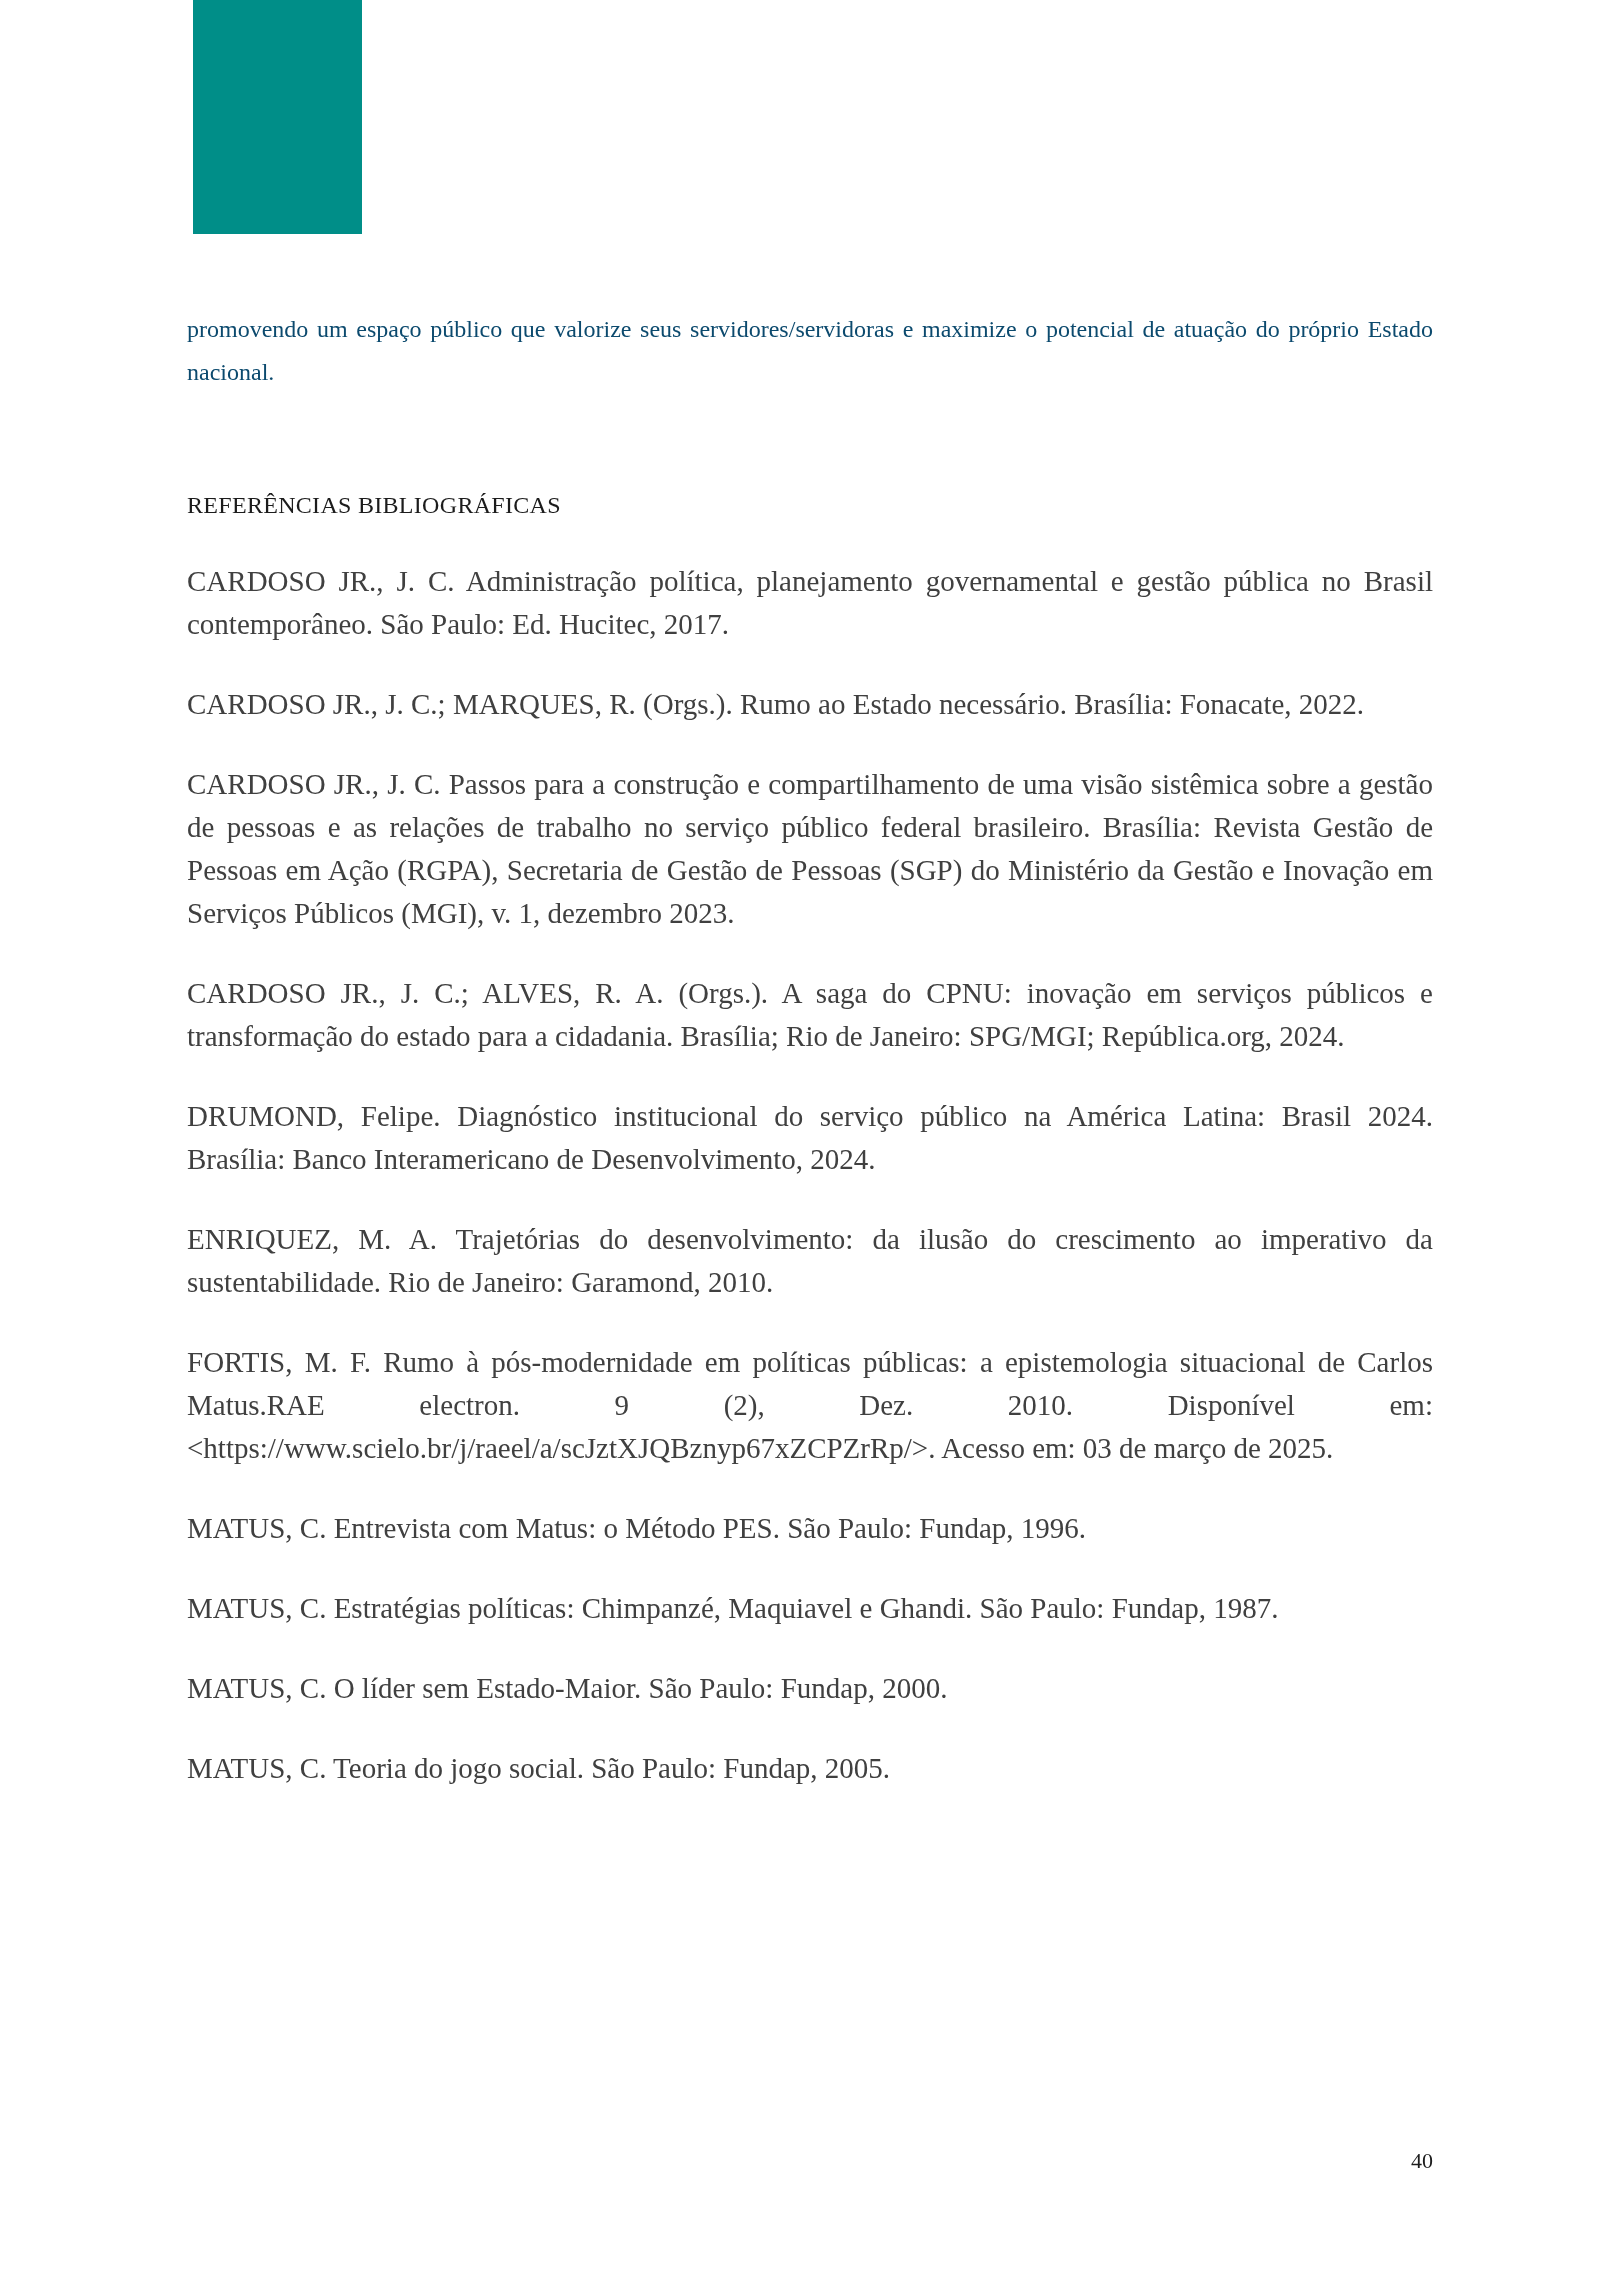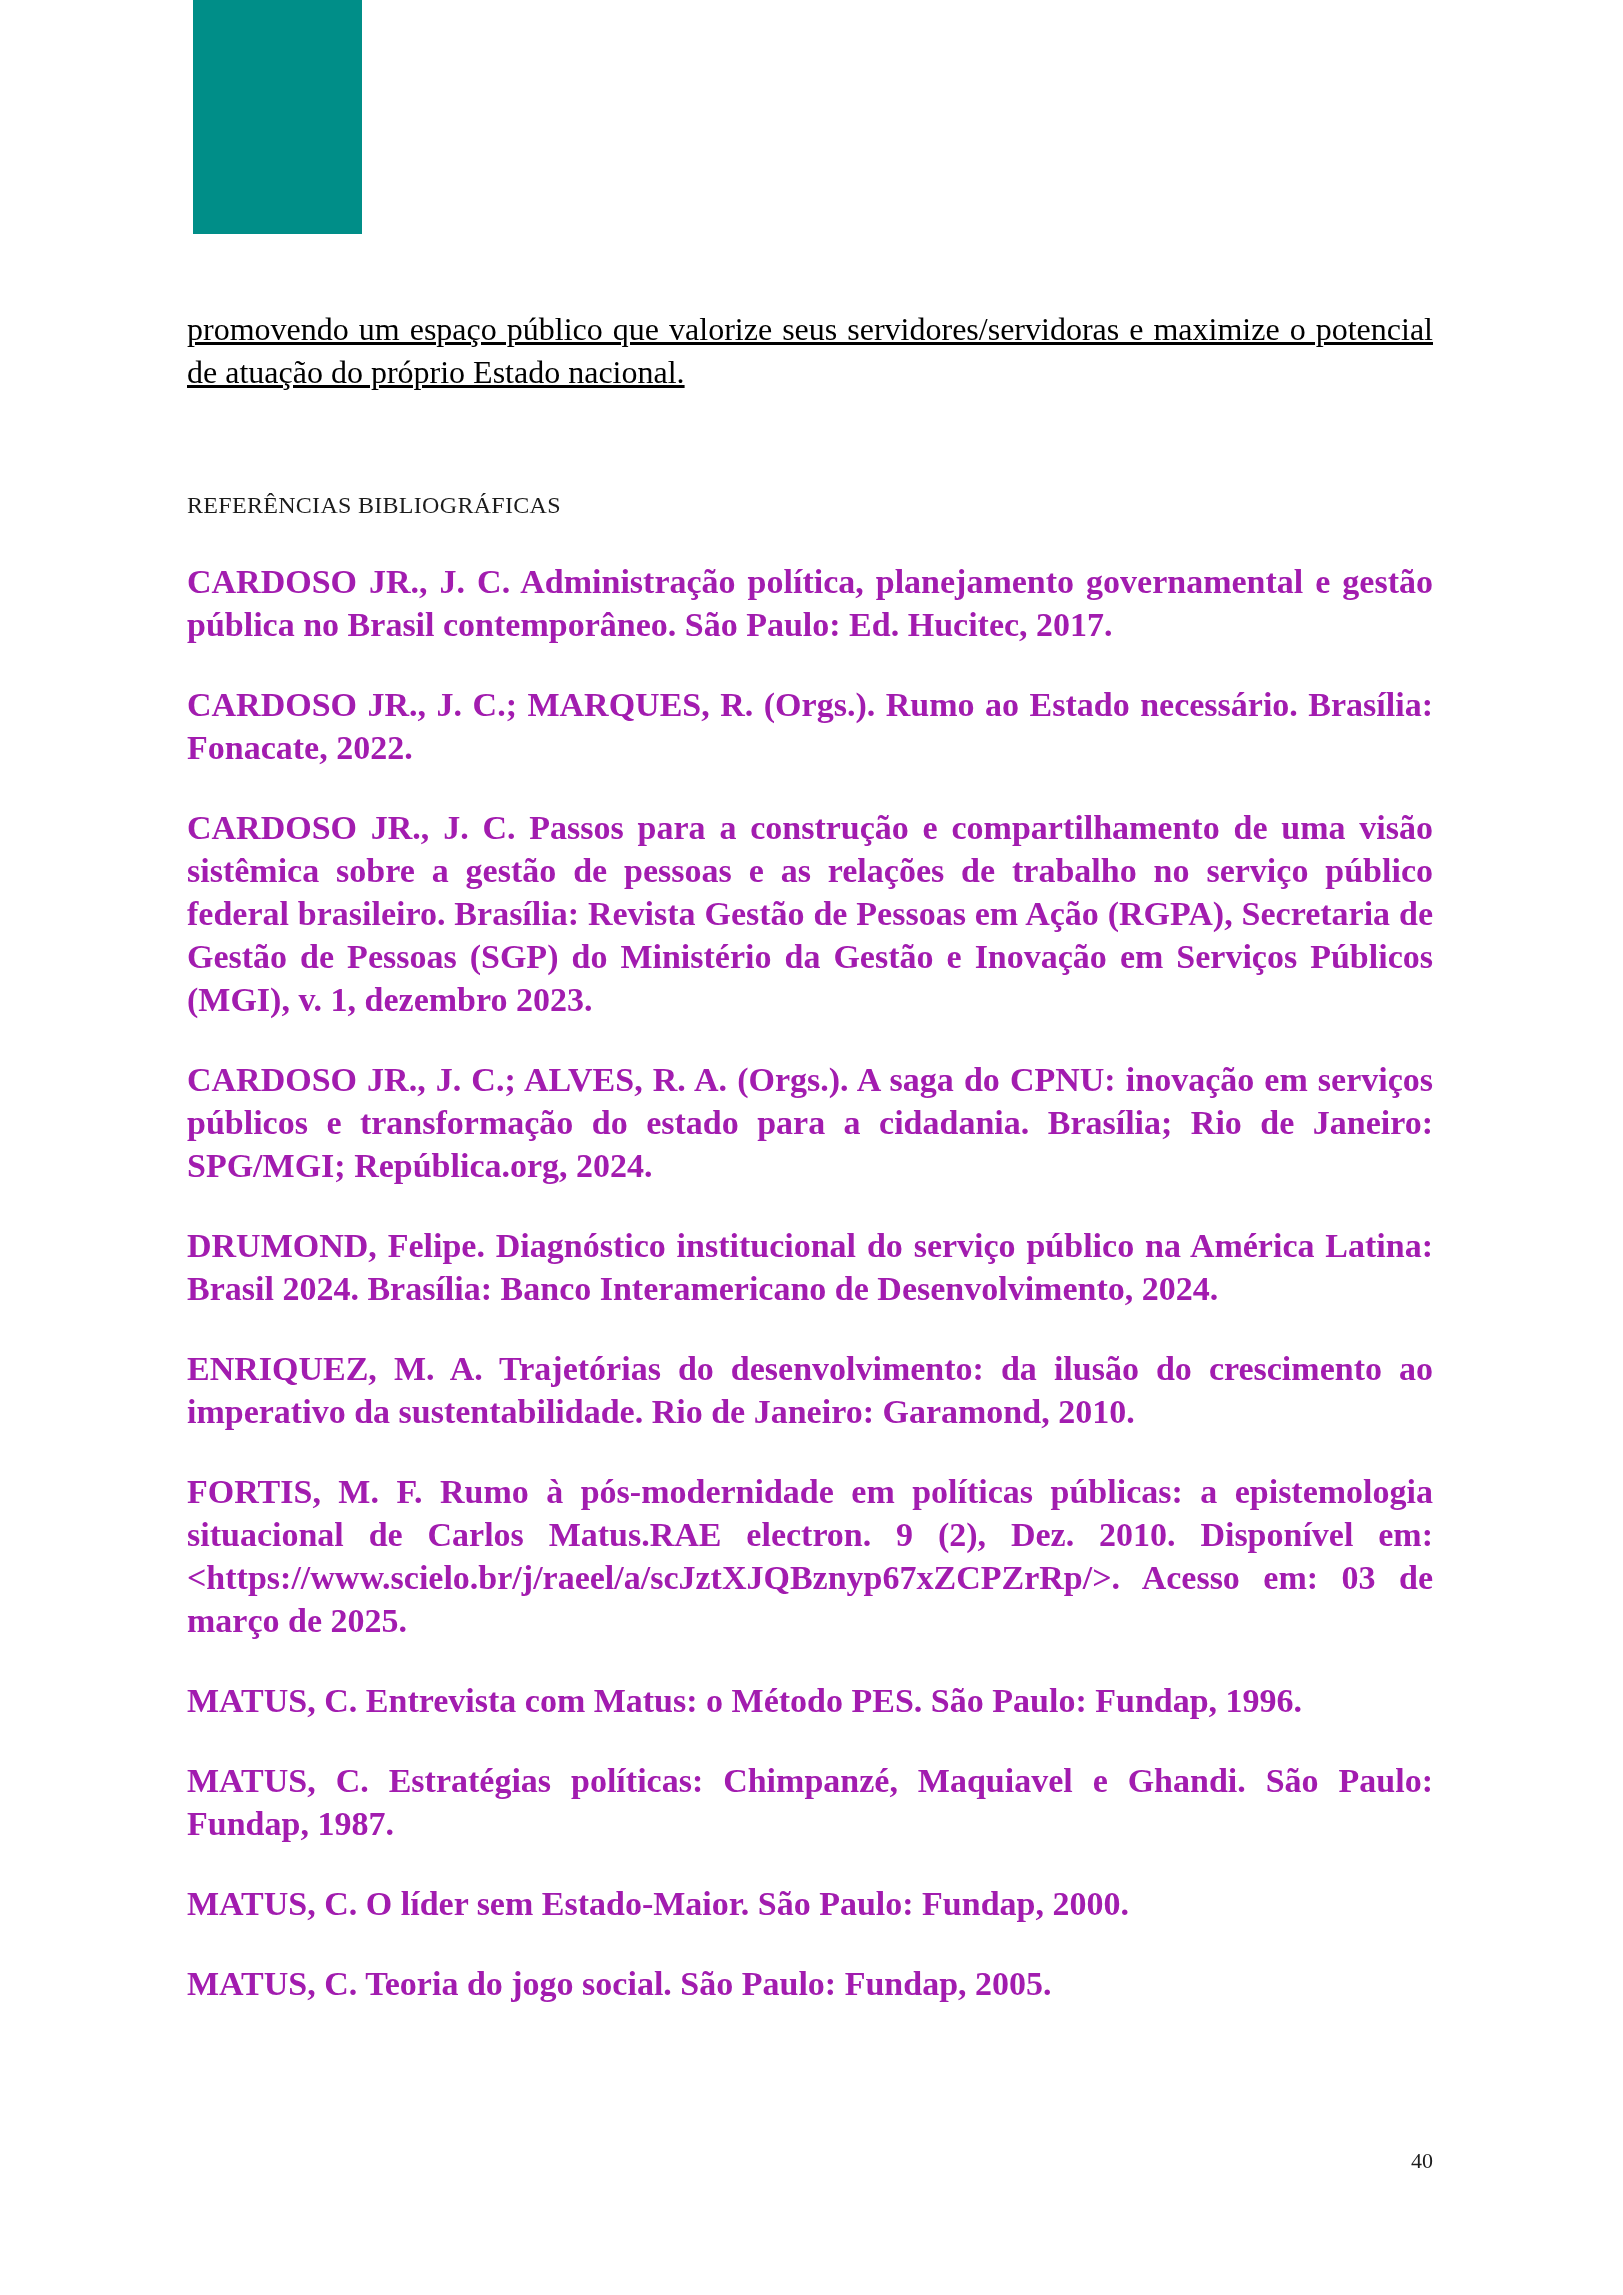--- a/index.html
+++ b/index.html
@@ -32,11 +32,10 @@
   }
   .body-par {
     margin: 0;
-    font-size: 32px;
+    font-size: 24px;
     line-height: 43px;
     text-align: justify;
-    color: #000000;
-    text-decoration: underline;
+    color: #0c4a6e;
   }
   .heading {
     margin: 88px 0 31px 0;

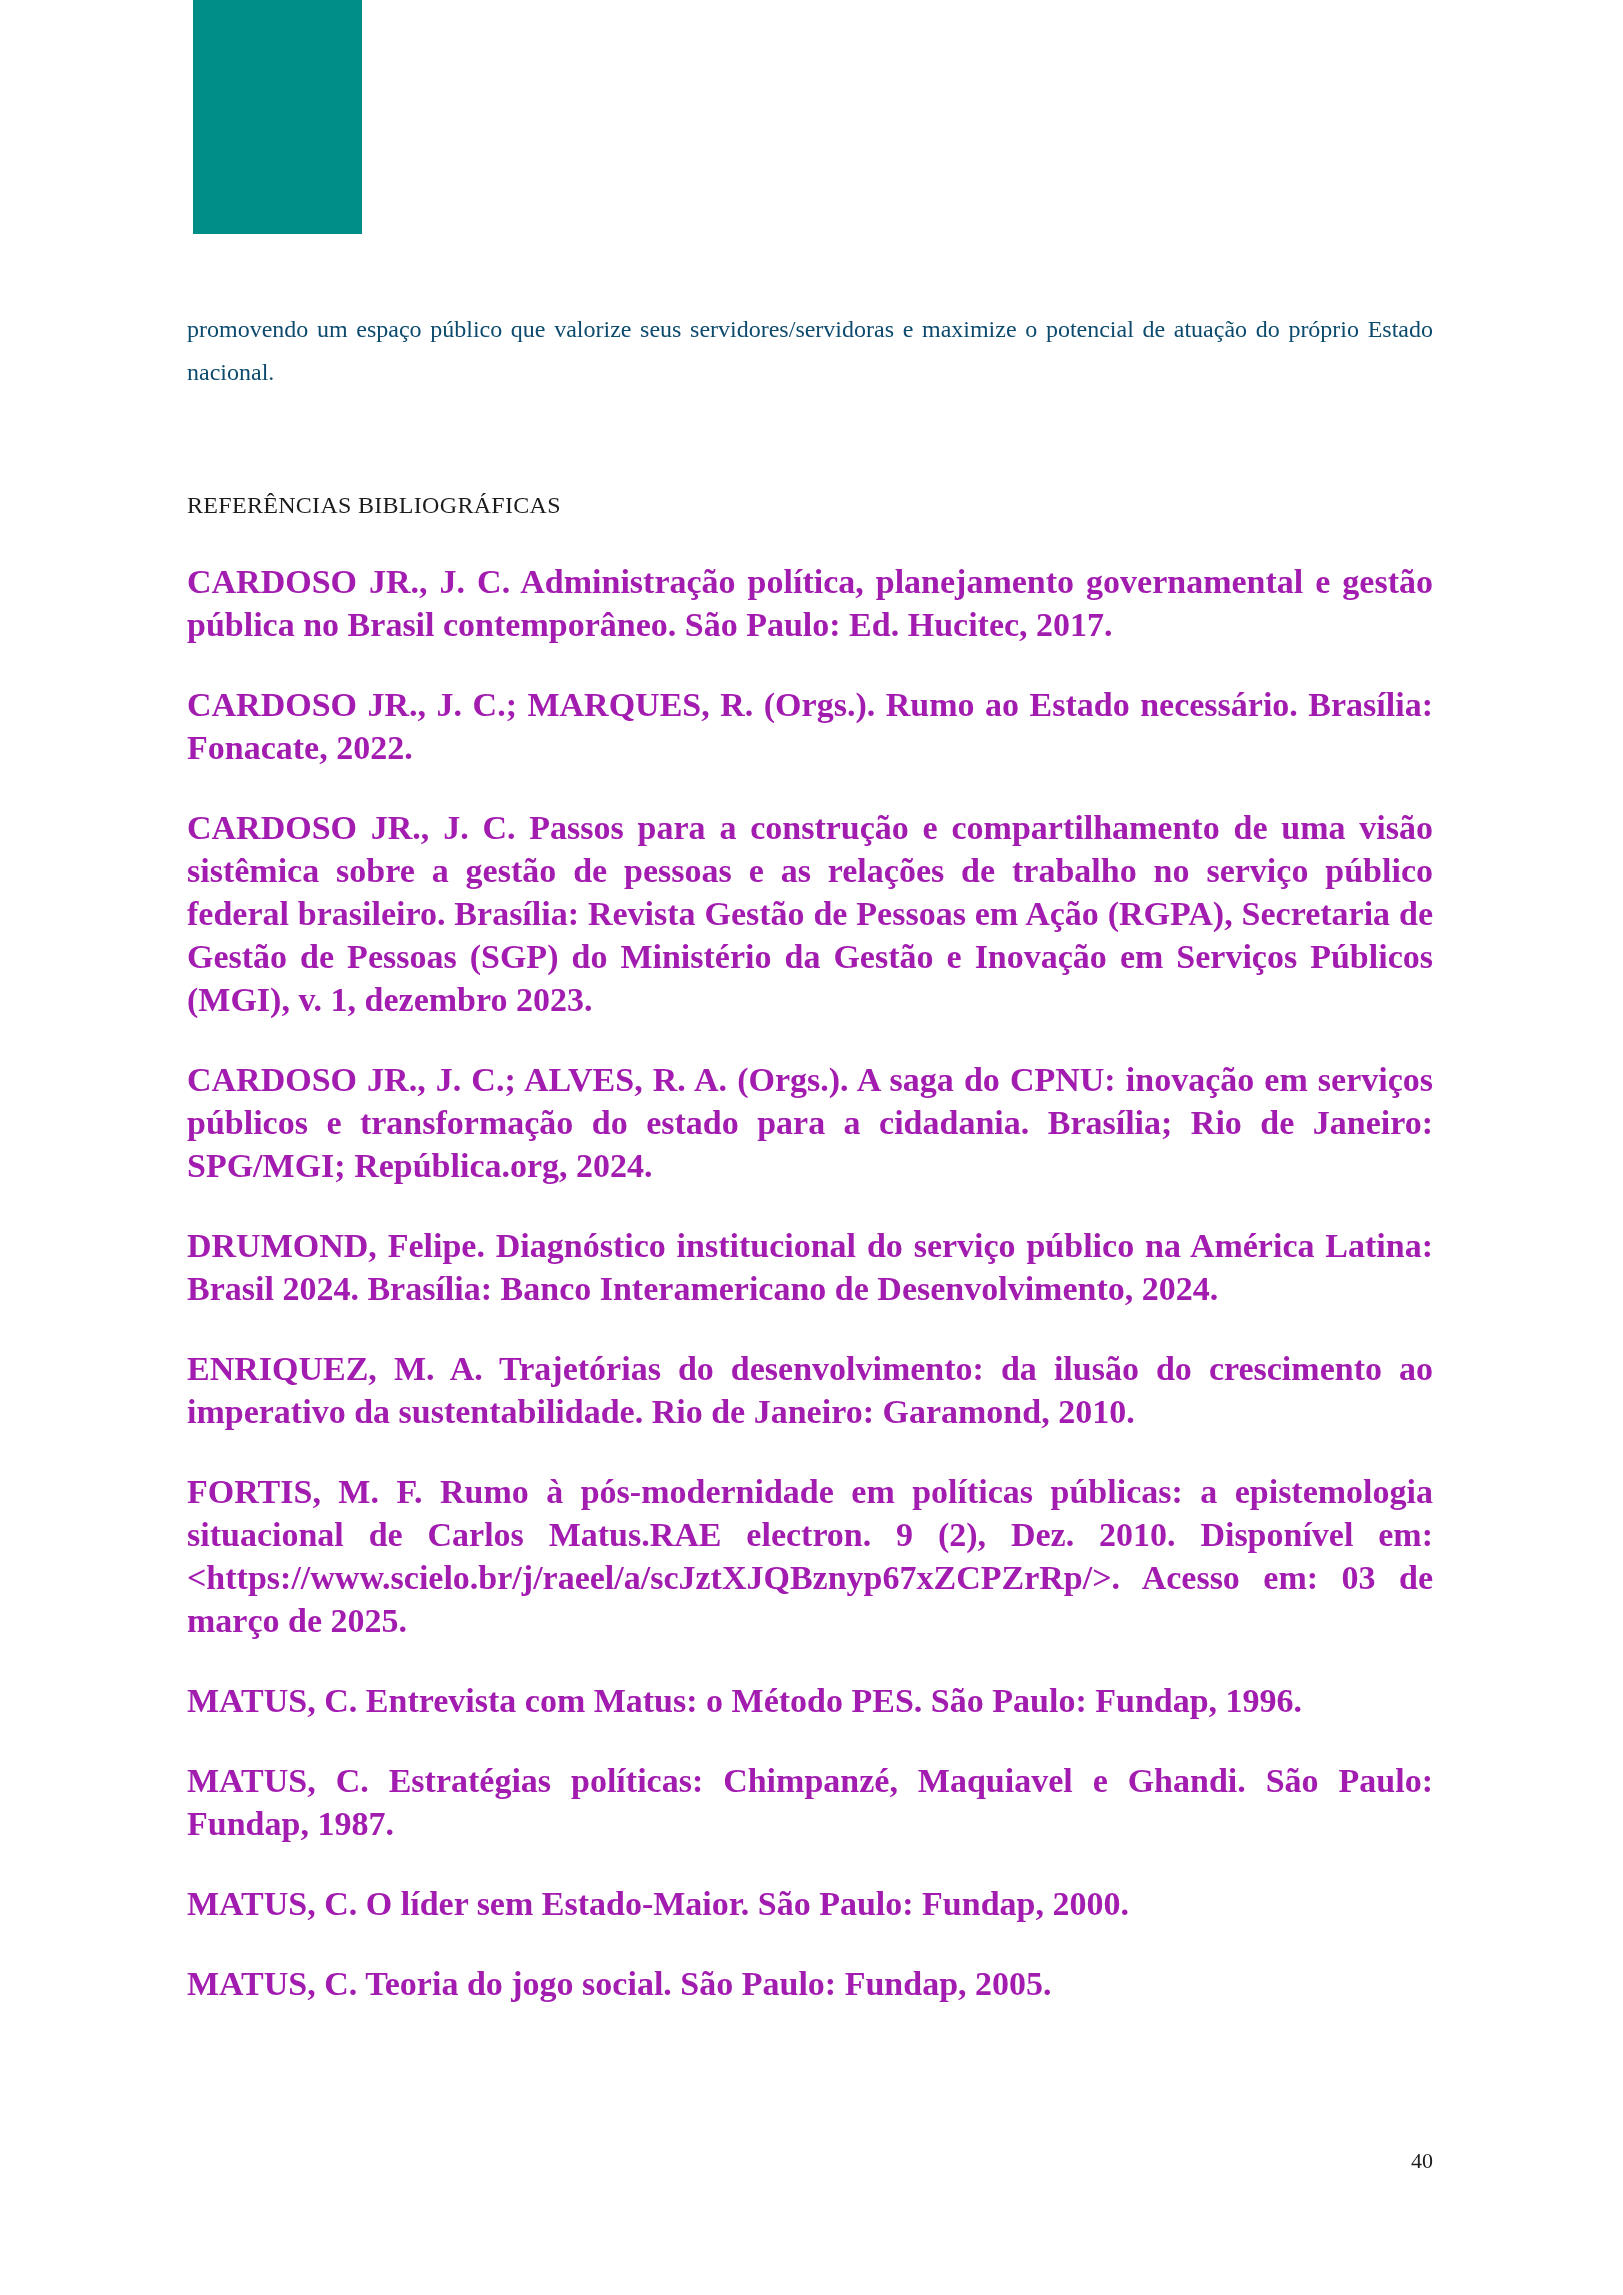--- a/index.html
+++ b/index.html
@@ -47,11 +47,10 @@
   }
   .ref {
     margin: 0 0 37px 0;
-    font-size: 34px;
+    font-size: 29px;
     line-height: 43px;
     text-align: justify;
-    color: #a21caf;
-    font-weight: bold;
+    color: #404040;
   }
   .page-number {
     position: absolute;

